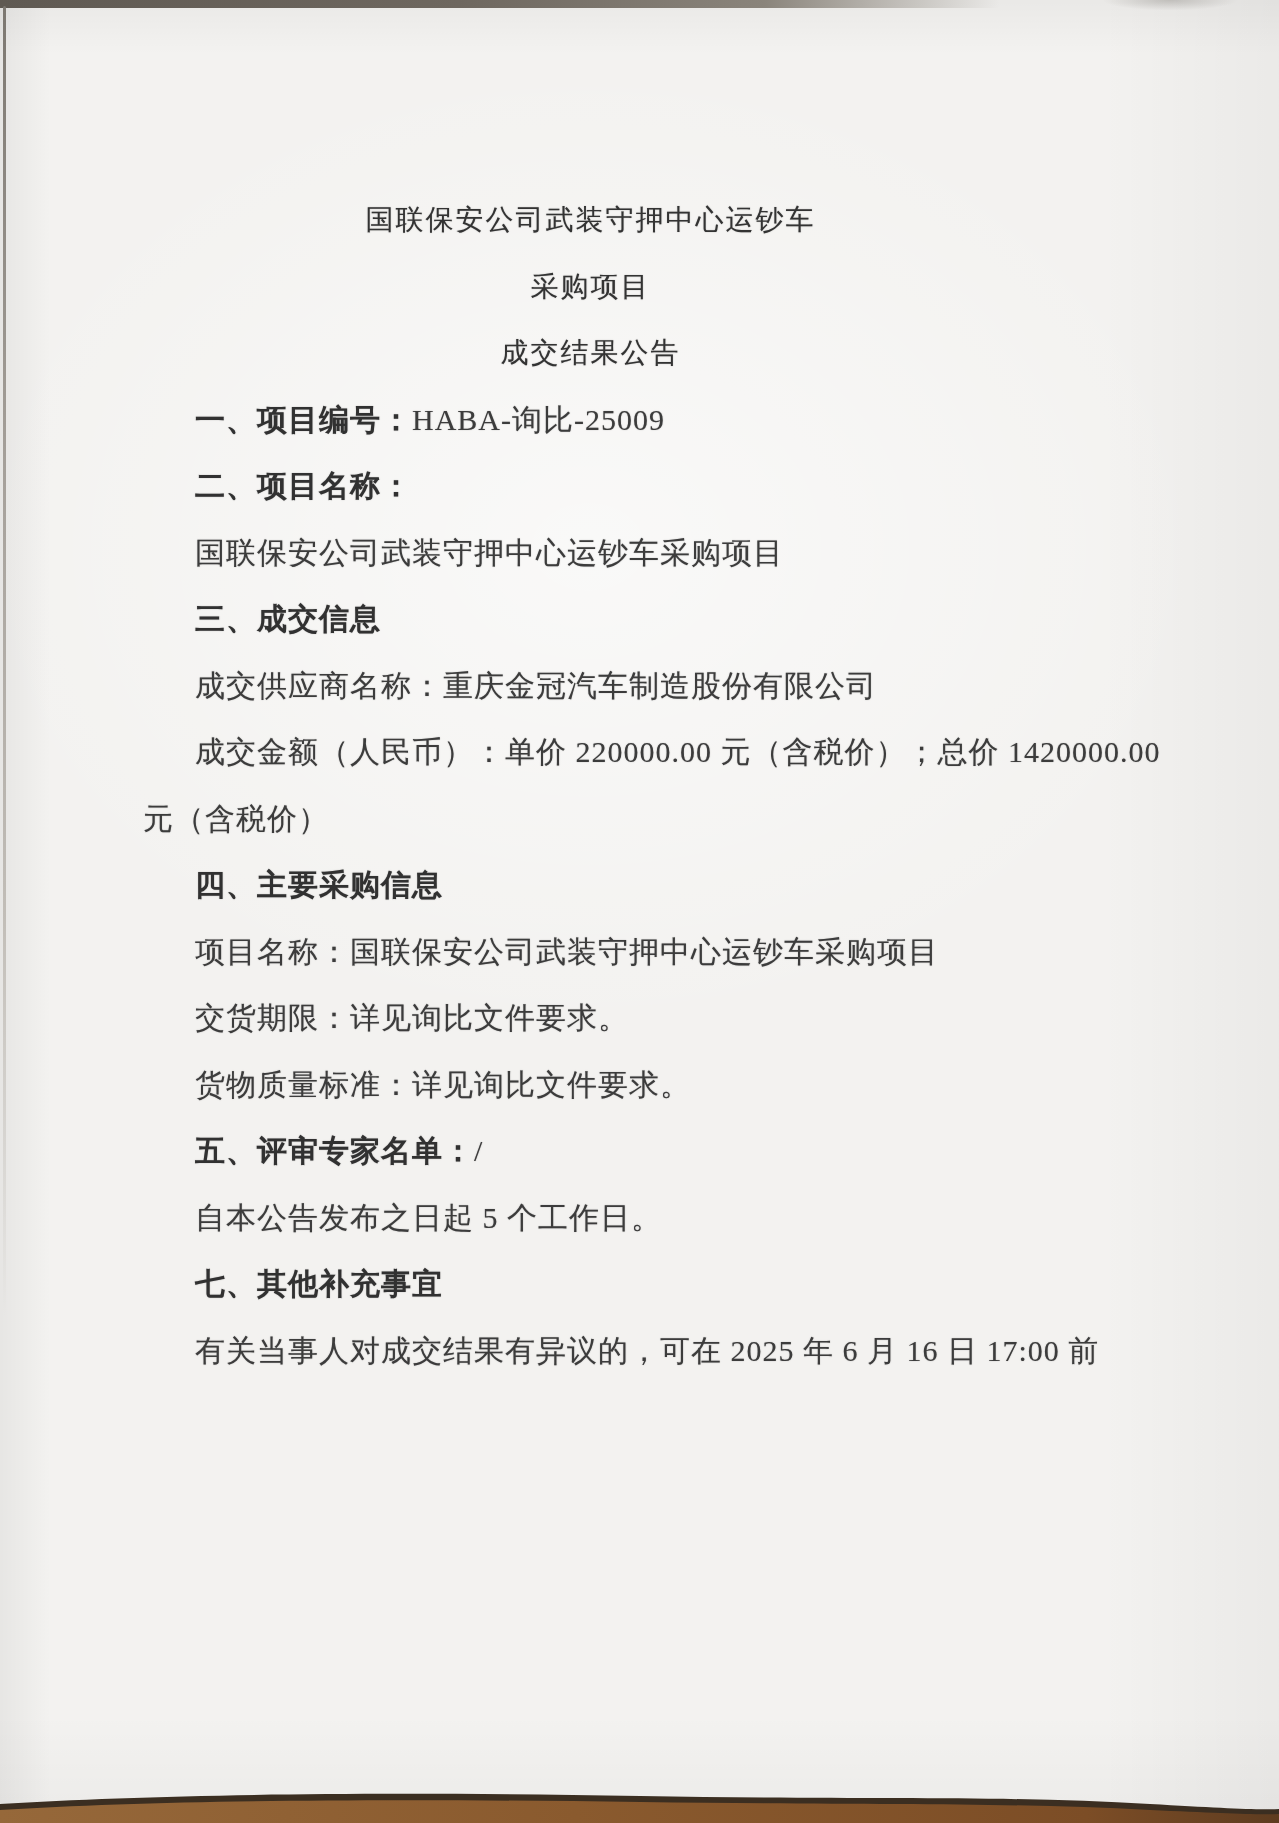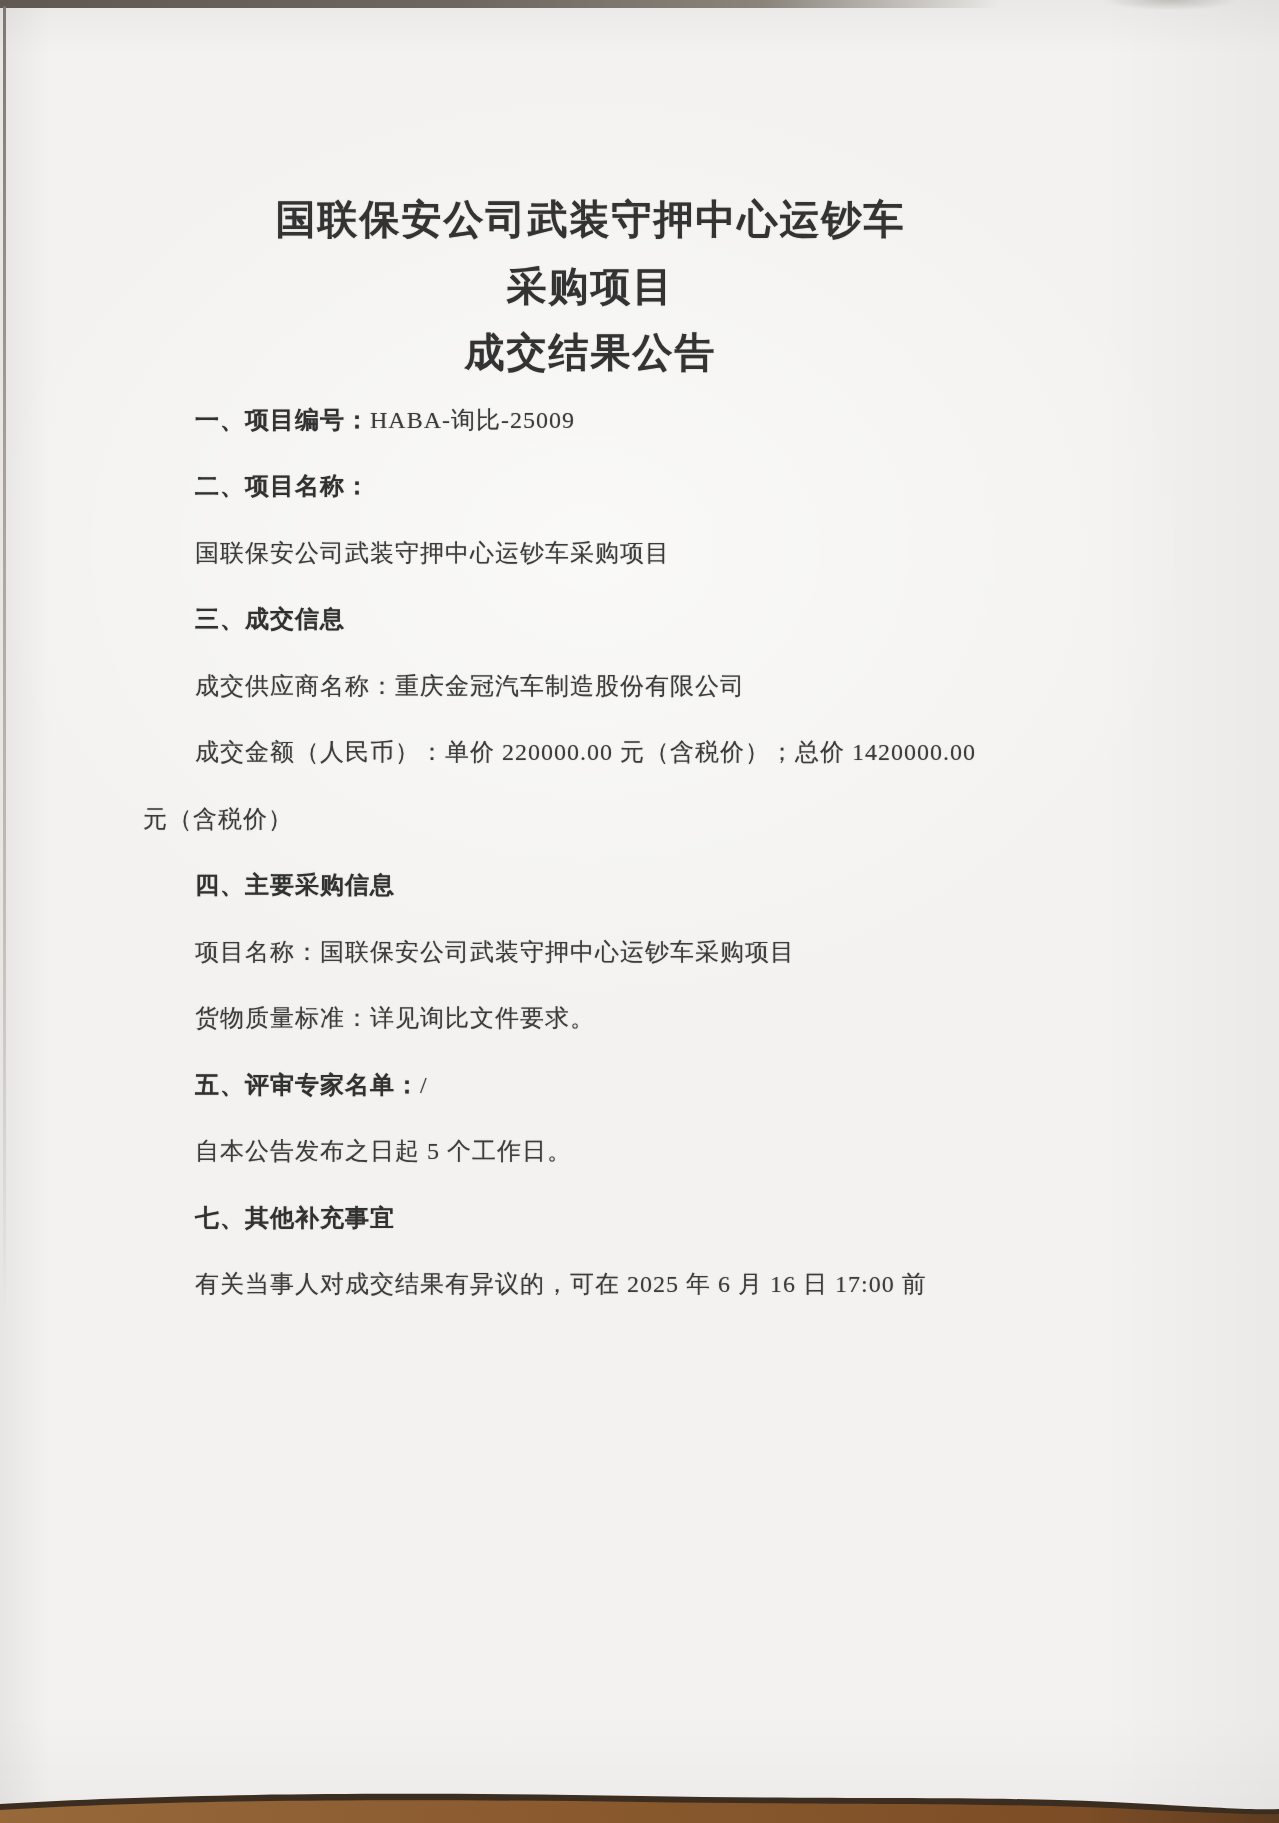--- a/index.html
+++ b/index.html
@@ -51,8 +51,8 @@
   }
   .line.indent { padding-left: 52px; }
   .title-line {
-    font-size: 40px;
-    font-weight: bold;
+    font-size: 28px;
+    font-weight: normal;
     text-align: center;
     letter-spacing: 2px;
     color: #333;

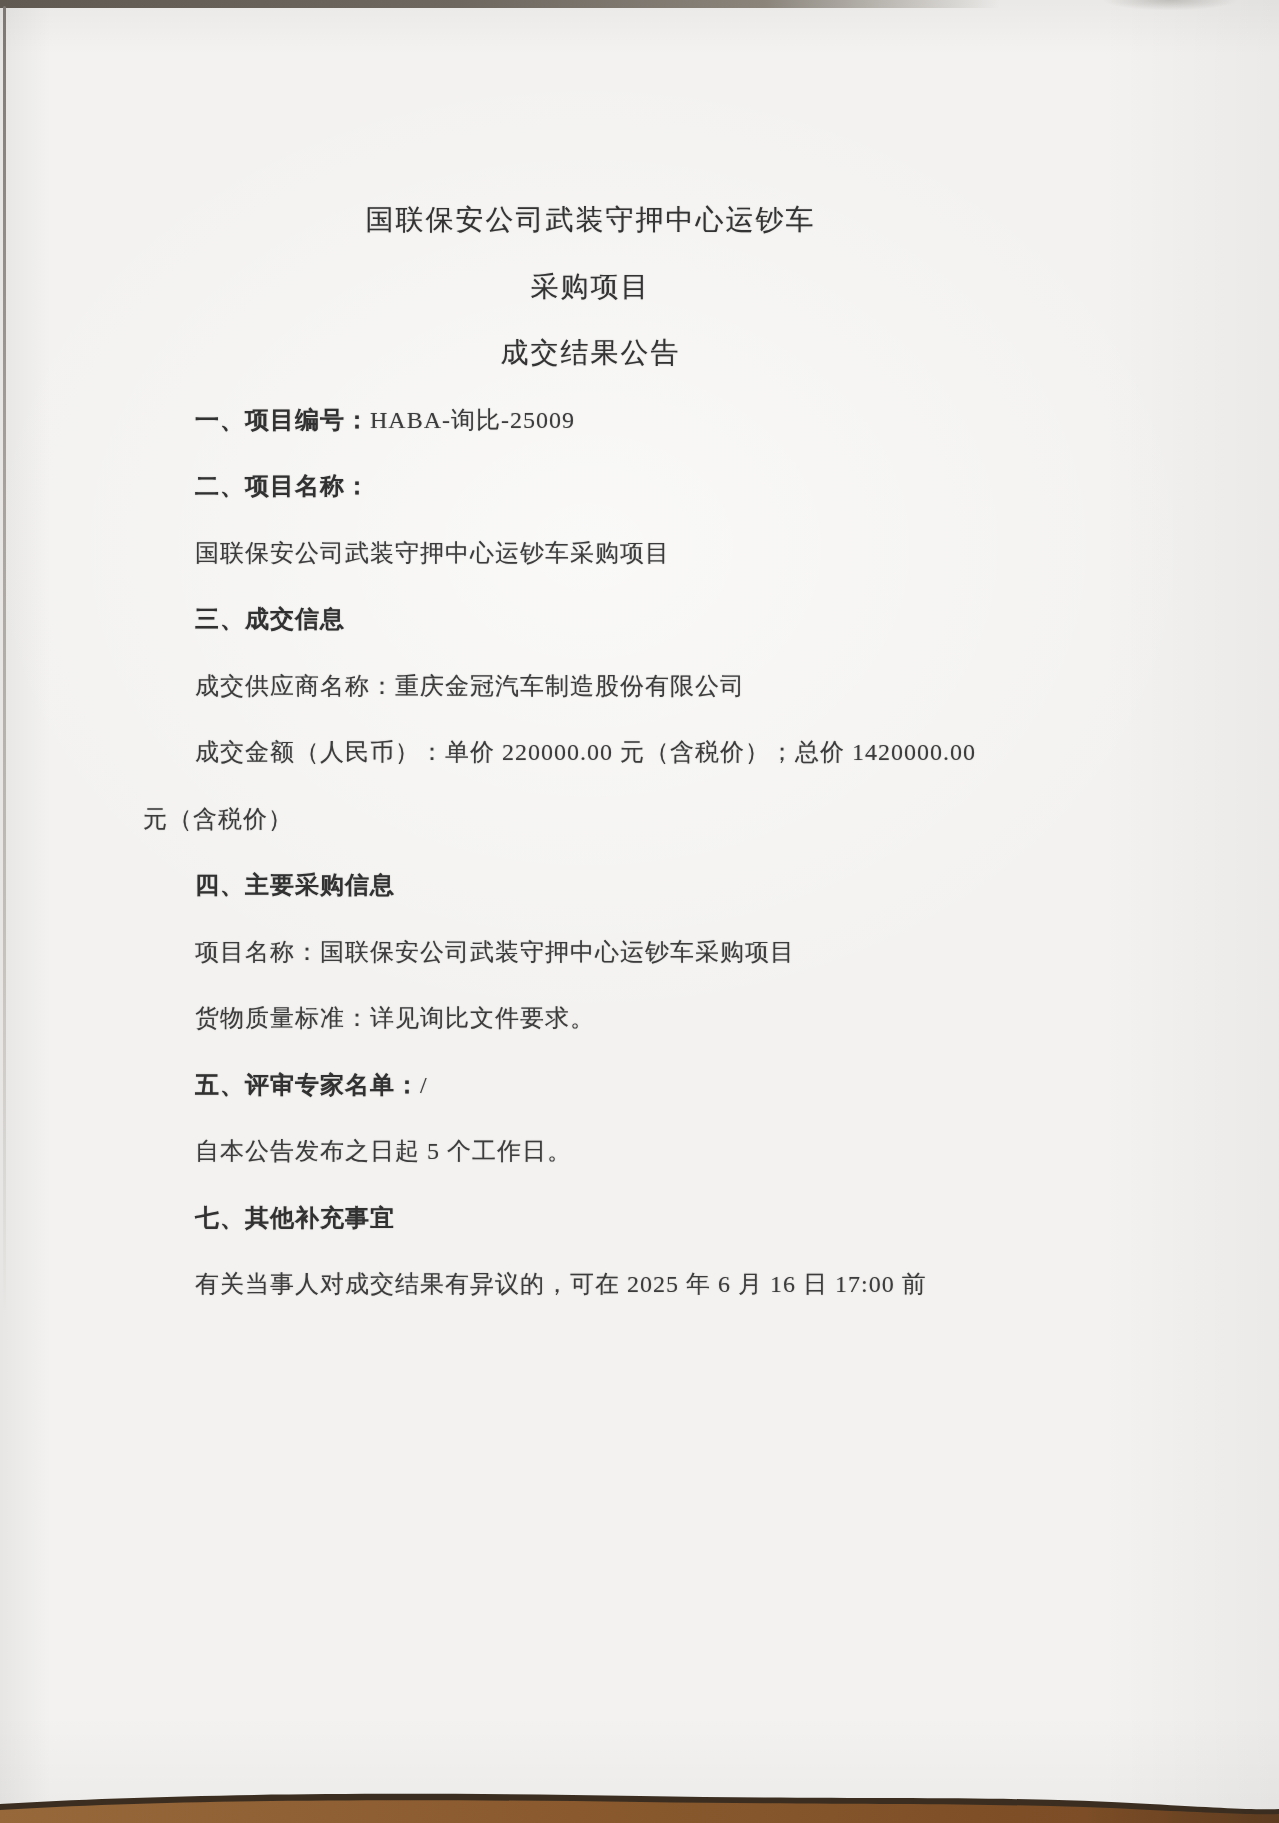--- a/index.html
+++ b/index.html
@@ -45,7 +45,7 @@
   .line {
     height: 66.5px;
     line-height: 66.5px;
-    font-size: 24px;
+    font-size: 30px;
     letter-spacing: 1px;
     white-space: nowrap;
   }

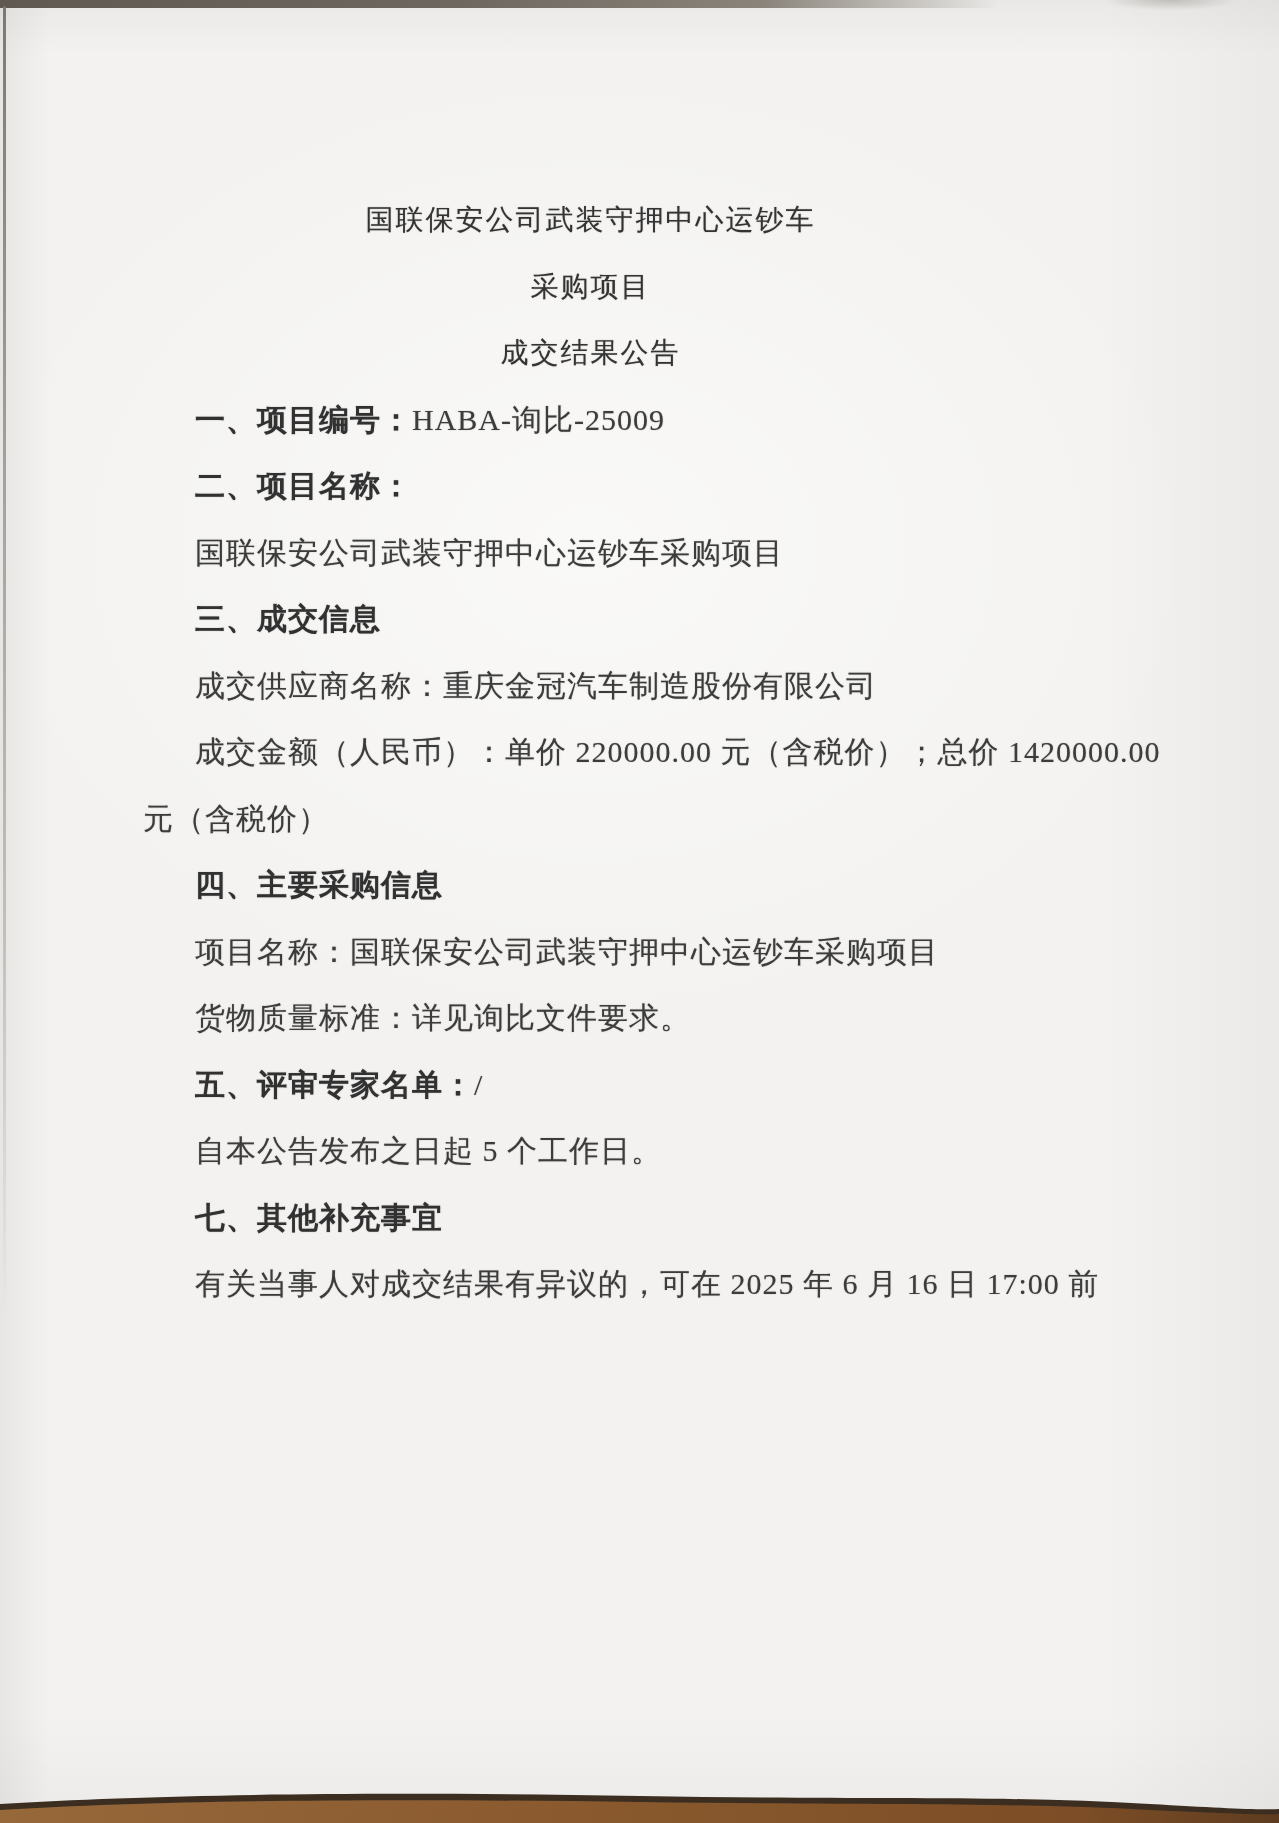--- a/index.html
+++ b/index.html
@@ -82,6 +82,7 @@
     <div class="line"><span>元（含税价）</span></div>
     <div class="line indent"><span class="b">四、主要采购信息</span></div>
     <div class="line indent"><span>项目名称：国联保安公司武装守押中心运钞车采购项目</span></div>
+    <div class="line indent"><span>交货期限：详见询比文件要求。</span></div>
     <div class="line indent"><span>货物质量标准：详见询比文件要求。</span></div>
     <div class="line indent"><span class="b">五、评审专家名单：</span><span>/</span></div>
     <div class="line indent"><span>自本公告发布之日起 5 个工作日。</span></div>

